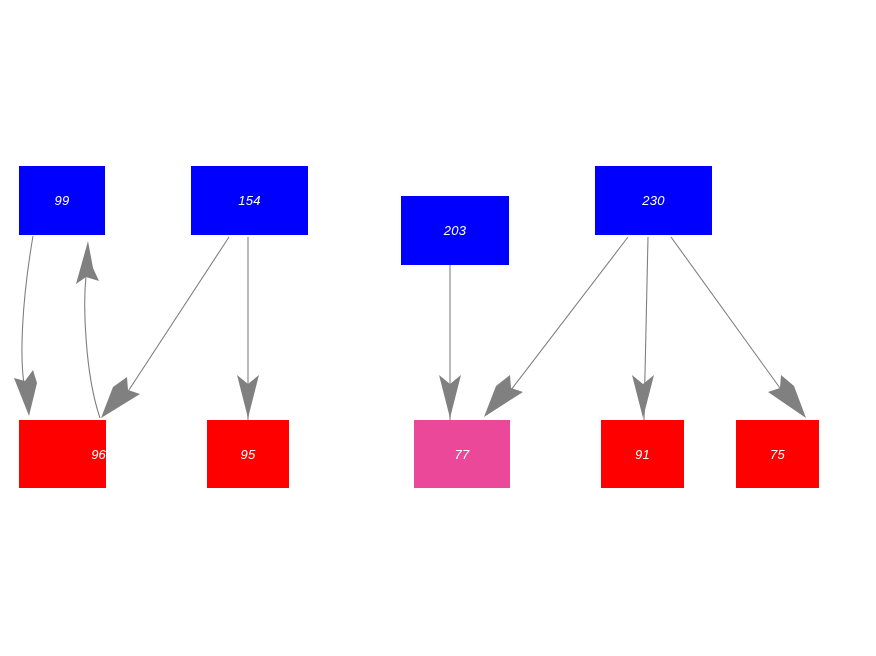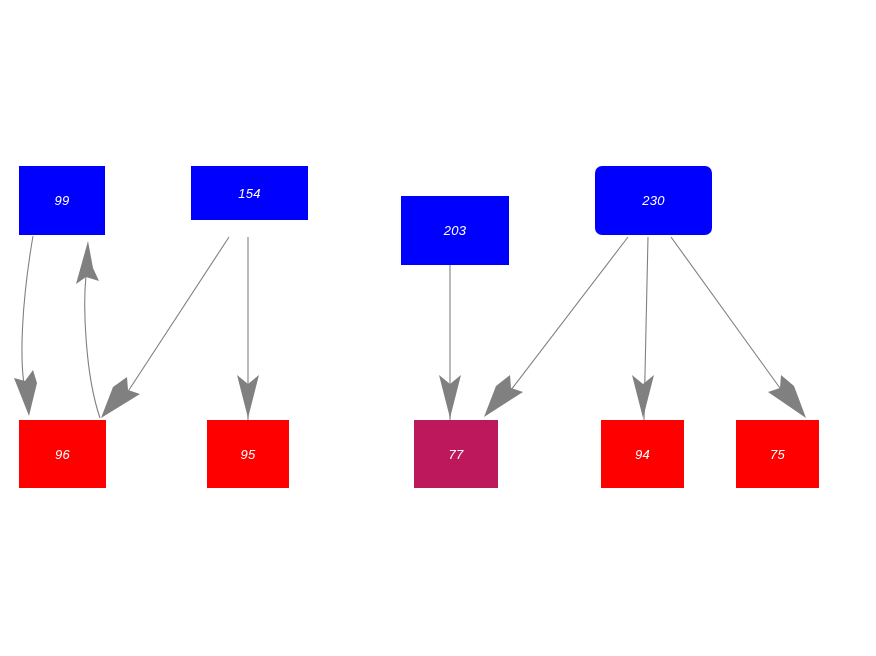--- a/index.html
+++ b/index.html
@@ -94,7 +94,7 @@
     <span class="node-label">99</span>
   </div>
 
-  <div class="node" style="left:191px; top:166px; width:117px; height:54px; background:#0000ff;">
+  <div class="node" style="left:191px; top:166px; width:117px; height:69px; background:#0000ff;">
     <span class="node-label">154</span>
   </div>
 

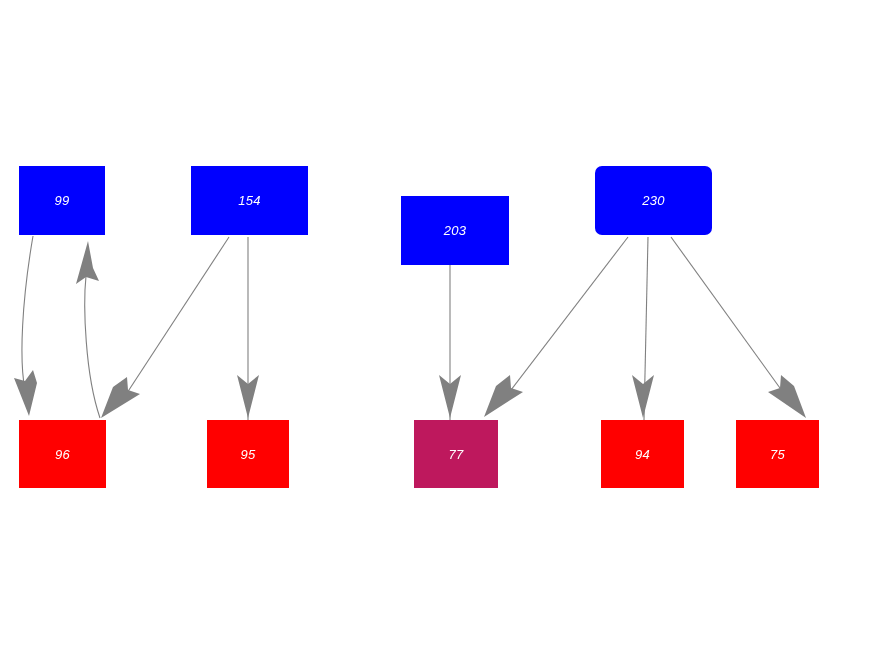--- a/index.html
+++ b/index.html
@@ -102,7 +102,7 @@
     <span class="node-label">203</span>
   </div>
 
-  <div class="node" style="left:595px; top:166px; width:117px; height:69px; background:#0000ff;border-radius:7px;">
+  <div class="node" style="left:595px; top:166px; width:117px; height:69px; background:#0000ff;">
     <span class="node-label">230</span>
   </div>
 

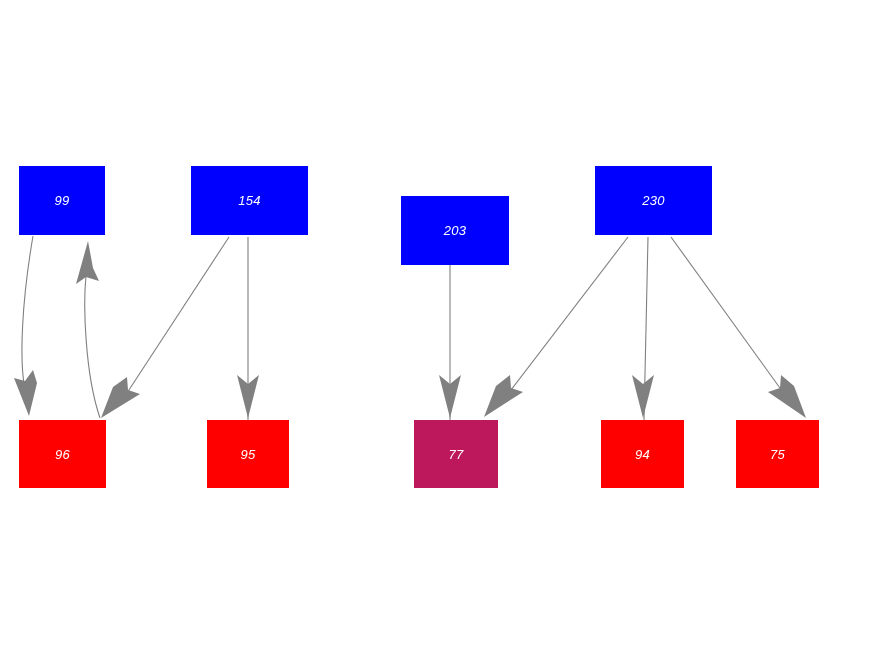--- a/index.html
+++ b/index.html
@@ -106,7 +106,7 @@
     <span class="node-label">230</span>
   </div>
 
-  <div class="node" style="left:19px; top:420px; width:87px; height:68px; background:#ff0000;">
+  <div class="node" style="left:19px; top:420px; width:87px; height:68px; background:#ff0000;justify-content:flex-end;">
     <span class="node-label">96</span>
   </div>
 

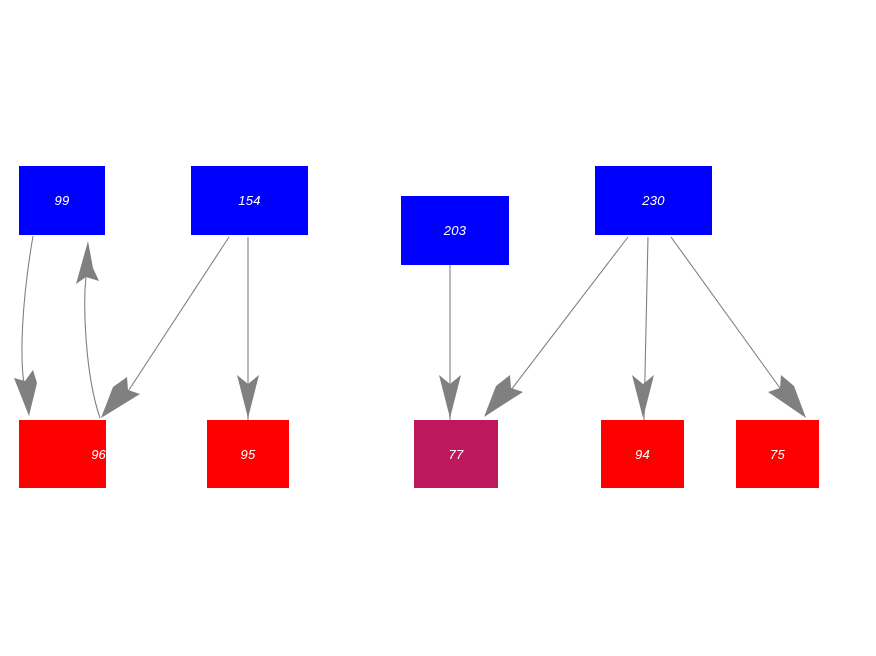--- a/index.html
+++ b/index.html
@@ -114,7 +114,7 @@
     <span class="node-label">95</span>
   </div>
 
-  <div class="node" style="left:414px; top:420px; width:84px; height:68px; background:#be185d;">
+  <div class="node" style="left:414px; top:420px; width:96px; height:68px; background:#ec4899;">
     <span class="node-label">77</span>
   </div>
 

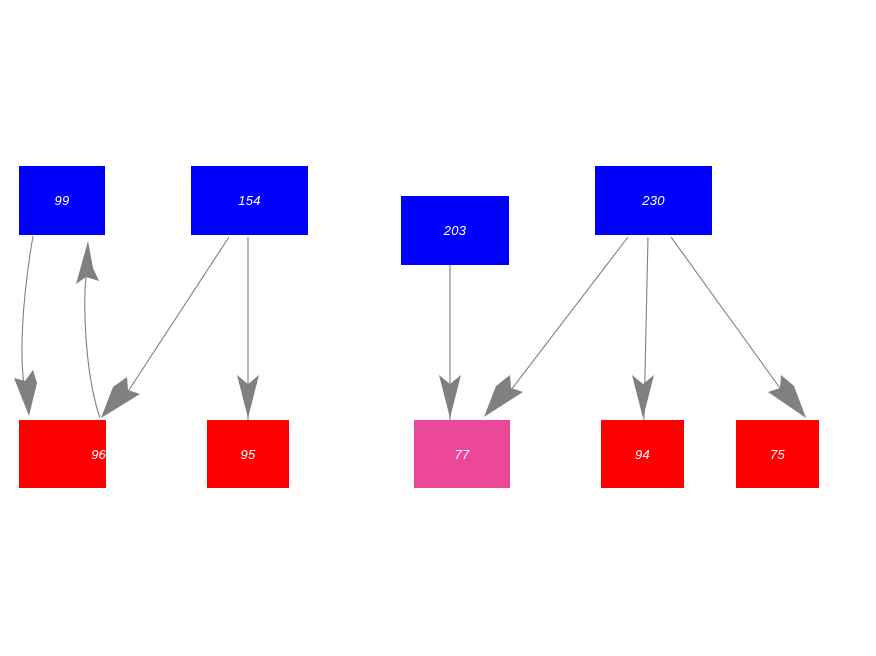--- a/index.html
+++ b/index.html
@@ -119,7 +119,7 @@
   </div>
 
   <div class="node" style="left:601px; top:420px; width:83px; height:68px; background:#ff0000;">
-    <span class="node-label">94</span>
+    <span class="node-label">91</span>
   </div>
 
   <div class="node" style="left:736px; top:420px; width:83px; height:68px; background:#ff0000;">

